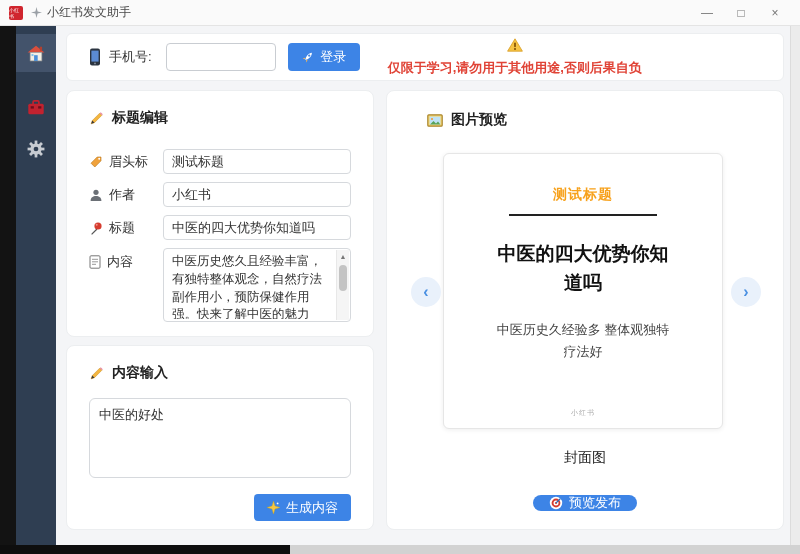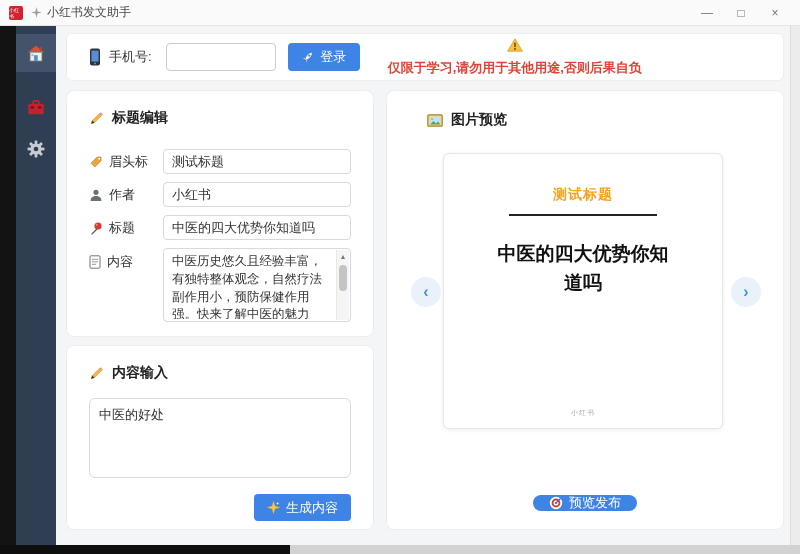--- a/index.html
+++ b/index.html
@@ -305,6 +305,7 @@
     <div class="p-eyebrow">测试标题</div>
     <div class="p-divider"></div>
     <div class="p-title">中医的四大优势你知道吗</div>
+    <div class="p-subtitle">中医历史久经验多 整体观独特疗法好</div>
     <div class="p-footer">小红书</div>
   </div>
 

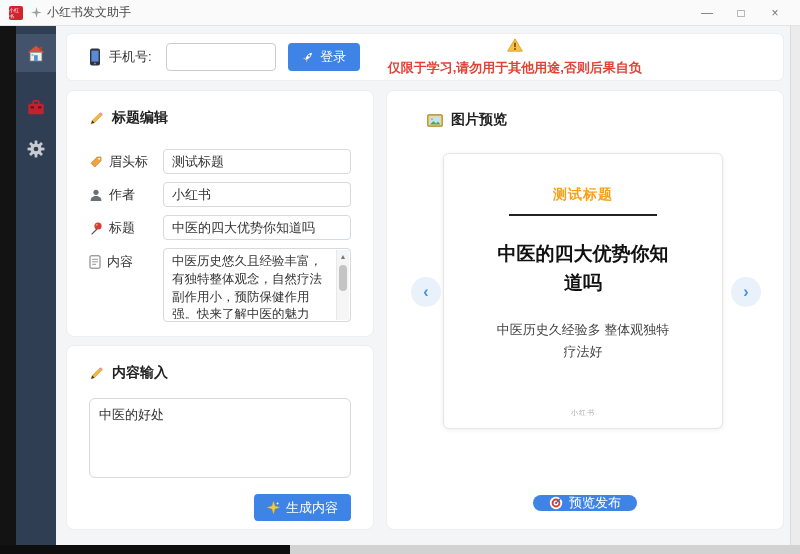--- a/index.html
+++ b/index.html
@@ -316,6 +316,7 @@
     <span>›</span>
   </div>
 
+  <div class="p-caption">封面图</div>
 
   <button class="btn-blue publish-btn">
     <span class="icon">

